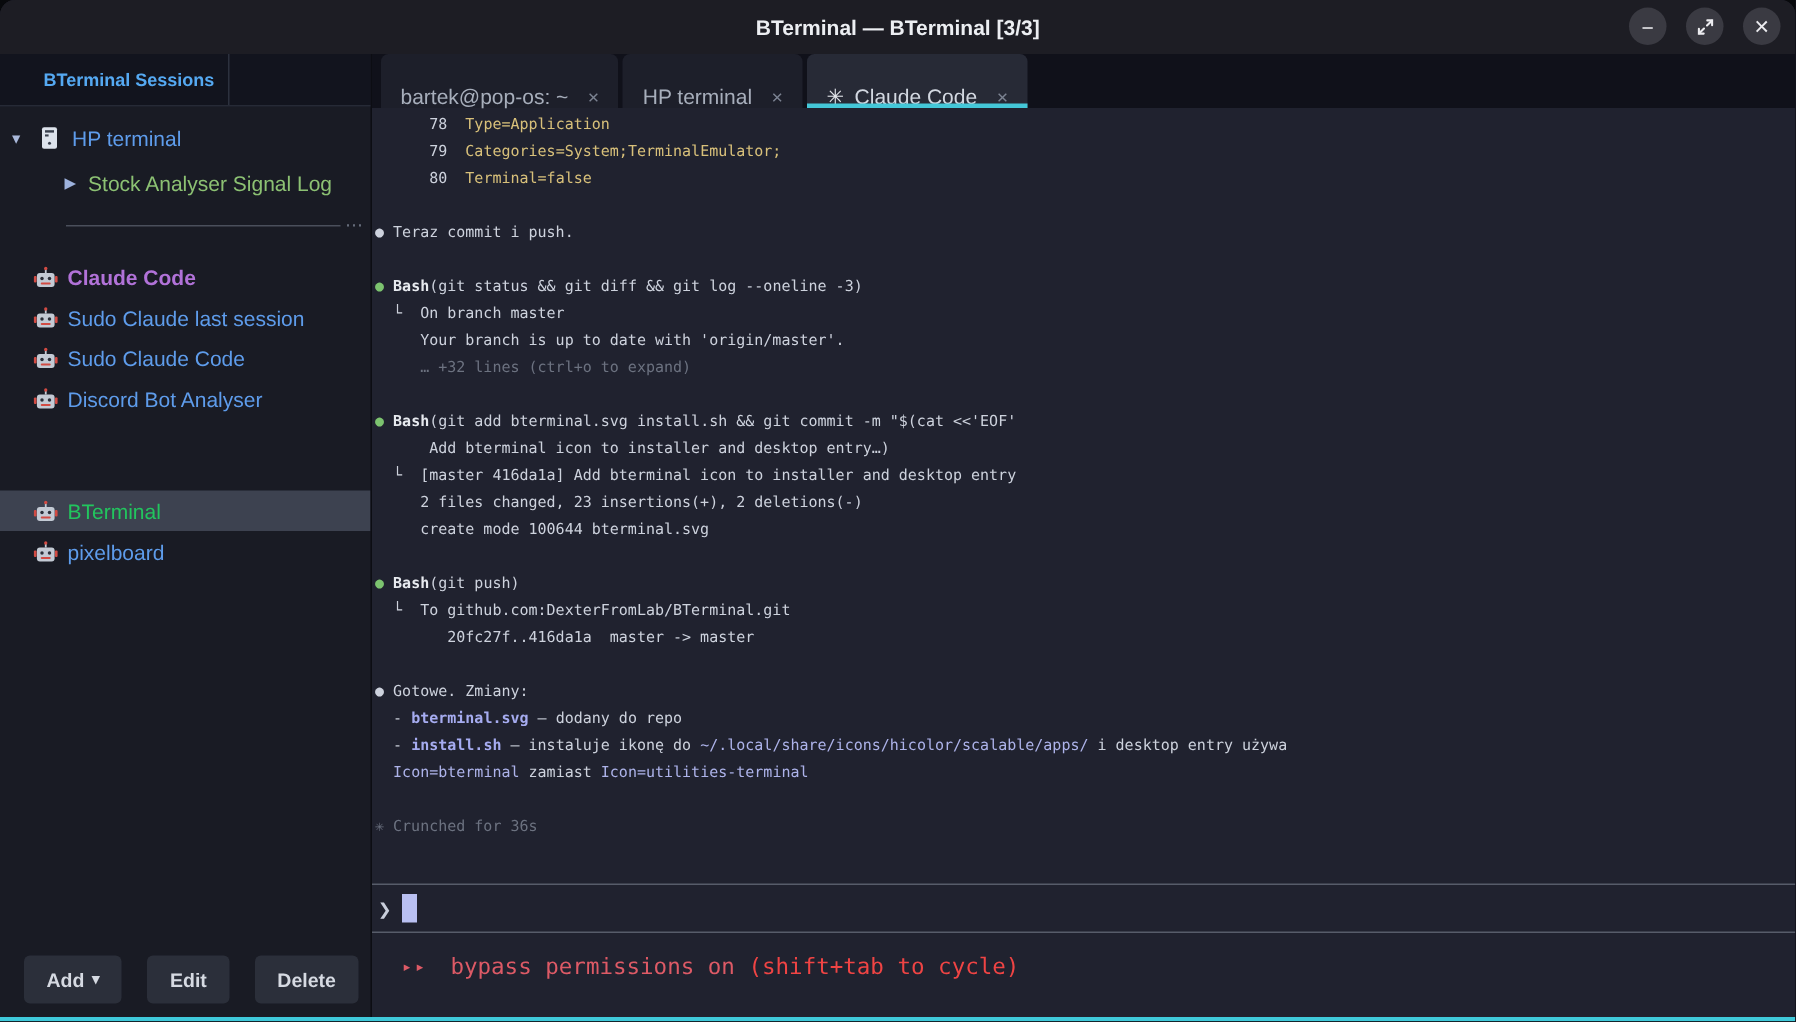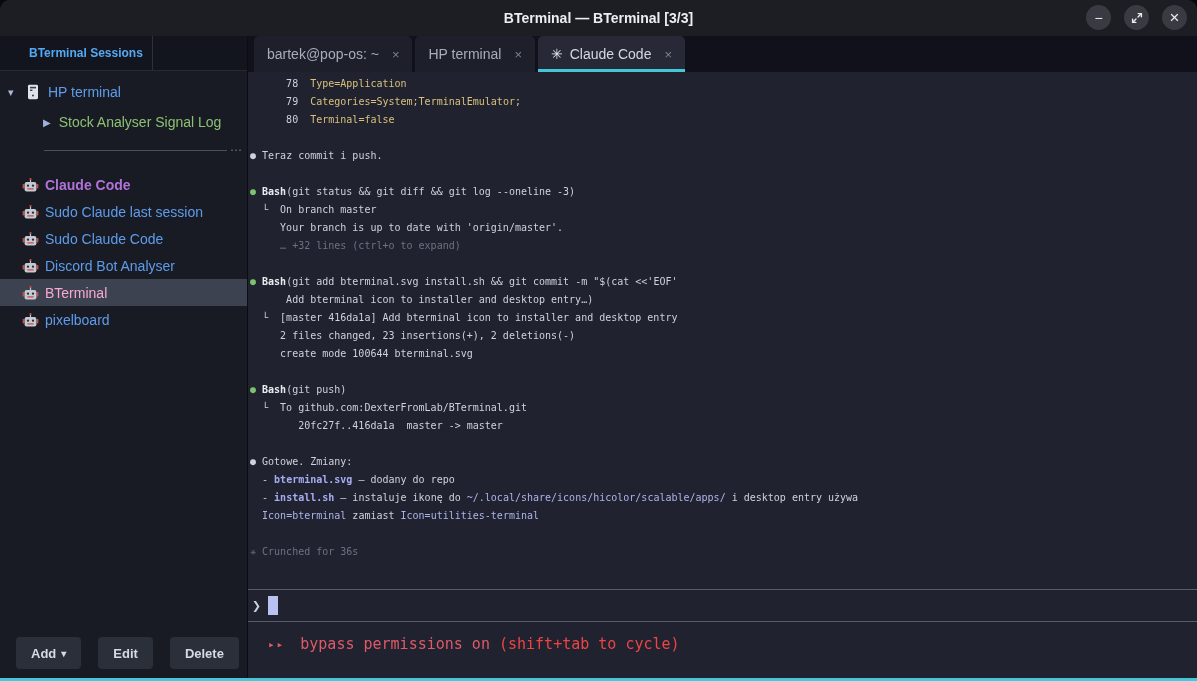--- a/index.html
+++ b/index.html
@@ -53,7 +53,7 @@
   
   .main{flex:1;display:flex;flex-direction:column;min-width:0;background:#20222f;}
   .tabbar{height:36px;flex:none;background:#10111a;display:flex;align-items:stretch;padding-left:6px;}
-  .tab{display:flex;align-items:center;padding:0 13px;margin-right:3px;background:#1d1f2a;
+  .tab{display:flex;align-items:flex-end;padding:0 13px;margin-right:3px;background:#1d1f2a;
     color:#a7aebb;font-size:14px;position:relative;border-radius:5px 5px 0 0;cursor:default;}
   .tab.active{background:#272a36;color:#d3d8e1;}
   .tab.active::after{content:'';position:absolute;left:0;right:0;bottom:0;height:3px;background:#44c7d8;}

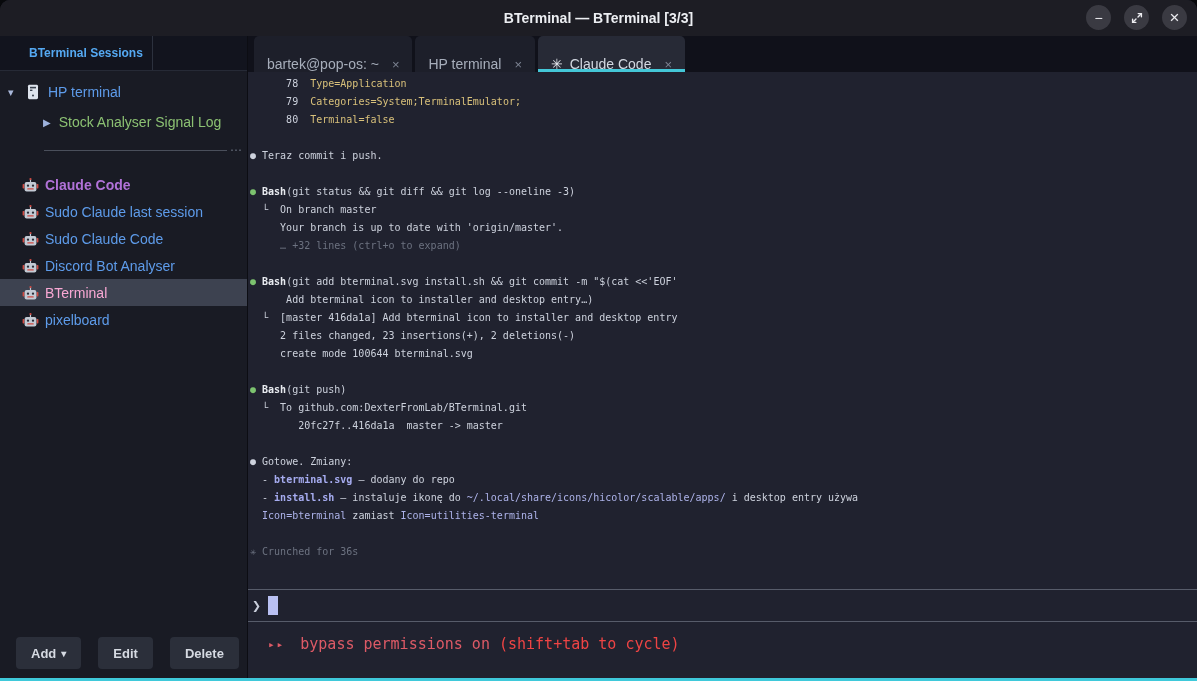--- a/index.html
+++ b/index.html
@@ -43,7 +43,7 @@
   .row-session{height:27px;padding-left:22px;color:#5e9ceb;cursor:default;}
   .row-session .lbl{margin-left:6px;}
   .row-session.accent{color:#b172d8;font-weight:bold;}
-  .row-session.selected{background:#3d4250;color:#f9a8d4;}
+  .row-session.selected{background:#3d4250;color:#22c55e;margin-top:48px;}
   .robot{flex:none;display:block;}
   .sb-footer{flex:none;display:flex;gap:17px;padding:0 0 9px 16px;}
   .sb-btn{height:32px;padding:16px 15px;background:#2b2f3a;border:none;border-radius:4px;

